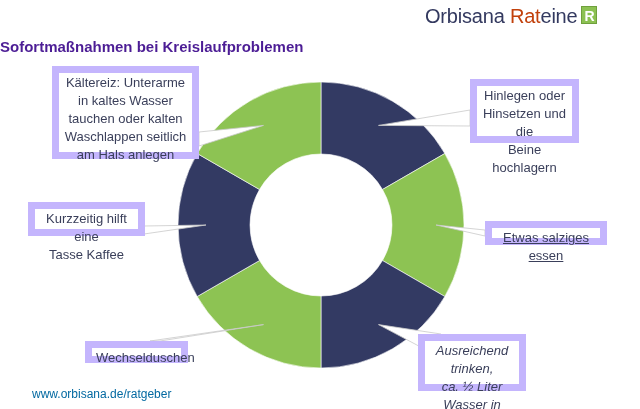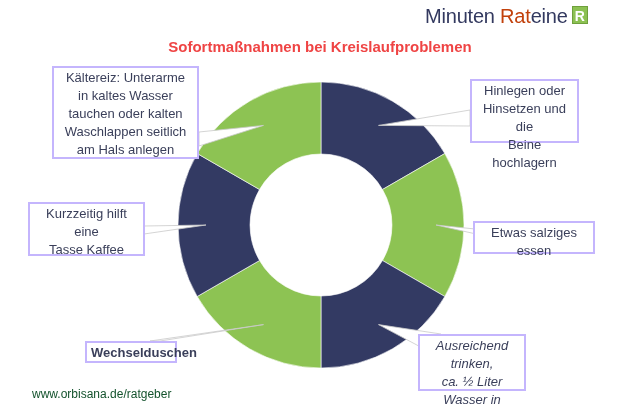--- a/index.html
+++ b/index.html
@@ -37,7 +37,7 @@
 <body>
 
 <div class="brand">
-  <span>Minuten </span><span class="accent">Rat</span><span>eine</span><span class="logo-box">R</span>
+  <span>Orbisana </span><span class="accent">Rat</span><span>eine</span><span class="logo-box">R</span>
 </div>
 
 <div class="title">Sofortmaßnahmen bei Kreislaufproblemen</div>

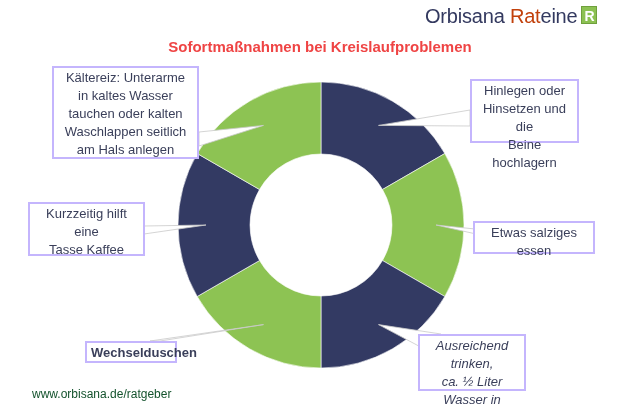--- a/index.html
+++ b/index.html
@@ -18,8 +18,8 @@
     vertical-align: 2px; margin-left: 4px; border: 1px solid #6fa03c; box-sizing: border-box;
   }
   .title {
-    position: absolute; left: 0; width: 640px; top: 38px; text-align: center;
-    font-family: "Liberation Sans", sans-serif; font-weight: bold; font-size: 15px; color: #ef4444;
+    position: absolute; left: 0; width: 640px; top: 38px; 
+    font-family: "Liberation Sans", sans-serif; font-weight: bold; font-size: 15px; color: #4c1d95;
   }
   svg.chart { position: absolute; left: 0; top: 0; }
   .callout {

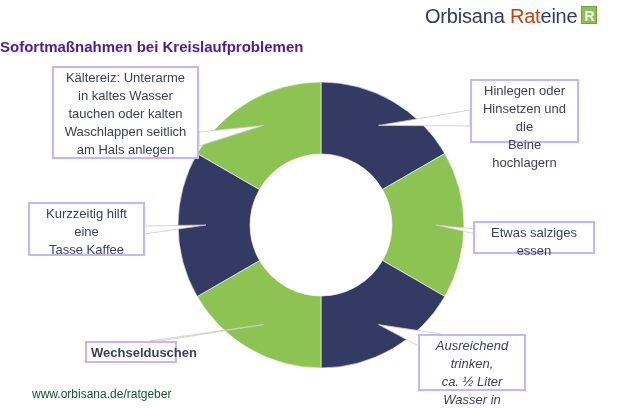--- a/index.html
+++ b/index.html
@@ -23,7 +23,7 @@
   }
   svg.chart { position: absolute; left: 0; top: 0; }
   .callout {
-    position: absolute; background: #fff; border: 2px solid #c4b5fd;
+    position: absolute; background: #fff; border: 7px solid #c4b5fd;
     font-family: "Liberation Sans", sans-serif; font-size: 13px; line-height: 18px;
     color: #3a3f5a; text-align: center; padding: 1px 4px; box-sizing: border-box;
     white-space: pre-line;

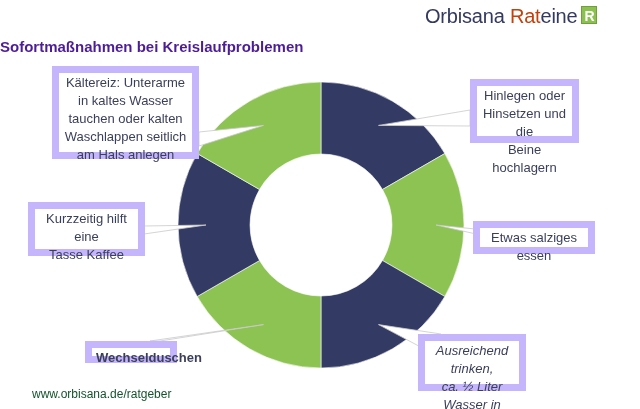--- a/index.html
+++ b/index.html
@@ -69,7 +69,7 @@
 ca. ½ Liter Wasser in
 10 Minuten</div>
 <div class="callout" style="left:85px; top:341px; width:92px; height:22px;font-weight:bold;">Wechselduschen</div>
-<div class="callout" style="left:28px; top:202px; width:117px; height:54px;">Kurzzeitig hilft eine
+<div class="callout" style="left:28px; top:202px; width:117px; height:34px;">Kurzzeitig hilft eine
 Tasse Kaffee</div>
 <div class="callout" style="left:52px; top:66px; width:147px; height:93px;">Kältereiz: Unterarme
 in kaltes Wasser

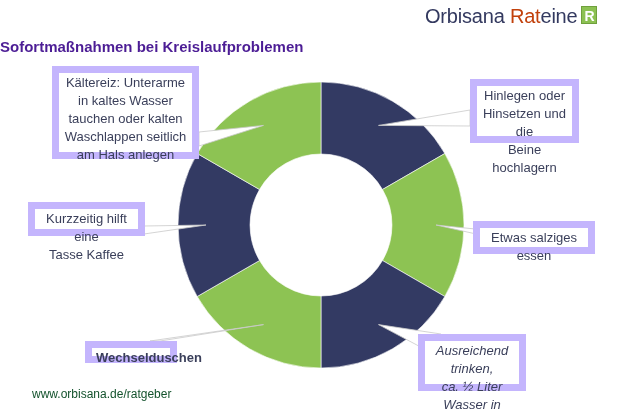--- a/index.html
+++ b/index.html
@@ -64,7 +64,7 @@
 <div class="callout" style="left:470px; top:79px; width:109px; height:64px;">Hinlegen oder
 Hinsetzen und die
 Beine hochlagern</div>
-<div class="callout" style="left:473px; top:221px; width:122px; height:33px;">Etwas salziges essen</div>
+<div class="callout" style="left:485px; top:221px; width:122px; height:24px;text-decoration:underline;">Etwas salziges essen</div>
 <div class="callout" style="left:418px; top:334px; width:108px; height:57px;font-style:italic;">Ausreichend trinken,
 ca. ½ Liter Wasser in
 10 Minuten</div>

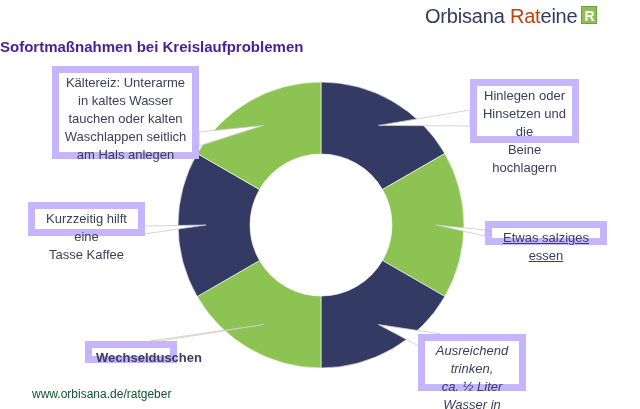--- a/index.html
+++ b/index.html
@@ -68,7 +68,7 @@
 <div class="callout" style="left:418px; top:334px; width:108px; height:57px;font-style:italic;">Ausreichend trinken,
 ca. ½ Liter Wasser in
 10 Minuten</div>
-<div class="callout" style="left:85px; top:341px; width:92px; height:22px;font-weight:bold;">Wechselduschen</div>
+<div class="callout" style="left:85px; top:341px; width:103px; height:22px;">Wechselduschen</div>
 <div class="callout" style="left:28px; top:202px; width:117px; height:34px;">Kurzzeitig hilft eine
 Tasse Kaffee</div>
 <div class="callout" style="left:52px; top:66px; width:147px; height:93px;">Kältereiz: Unterarme

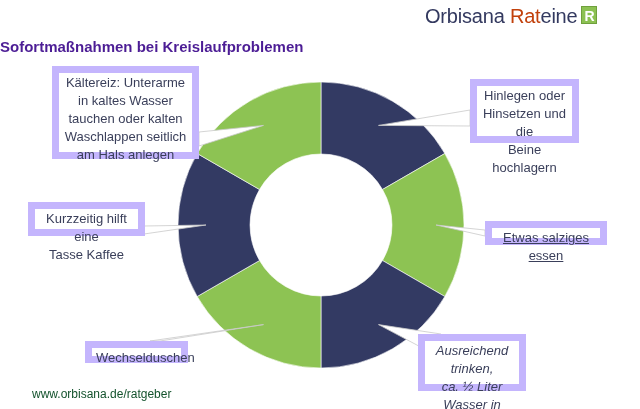--- a/index.html
+++ b/index.html
@@ -30,7 +30,7 @@
   }
   .footer {
     position: absolute; left: 32px; top: 387px; font-family: "Liberation Sans", sans-serif;
-    font-size: 12px; color: #14532d;
+    font-size: 12px; color: #0369a1;
   }
 </style>
 </head>

